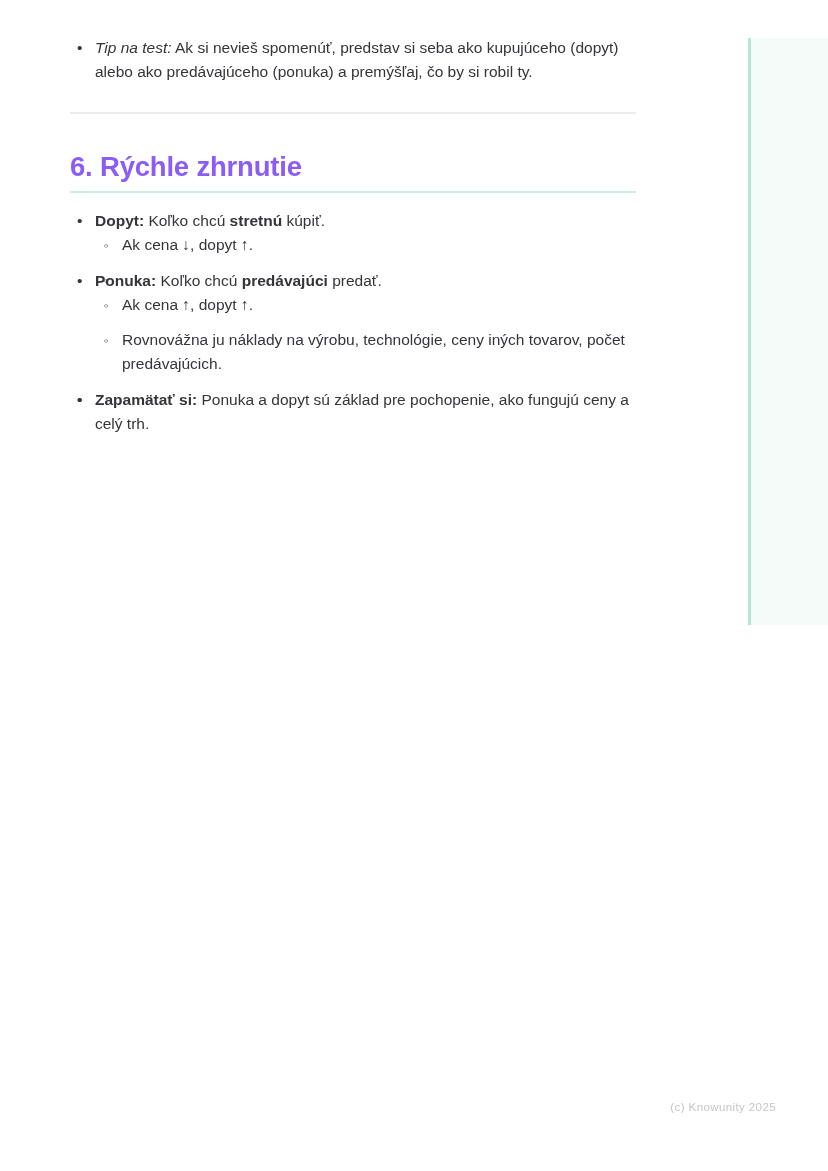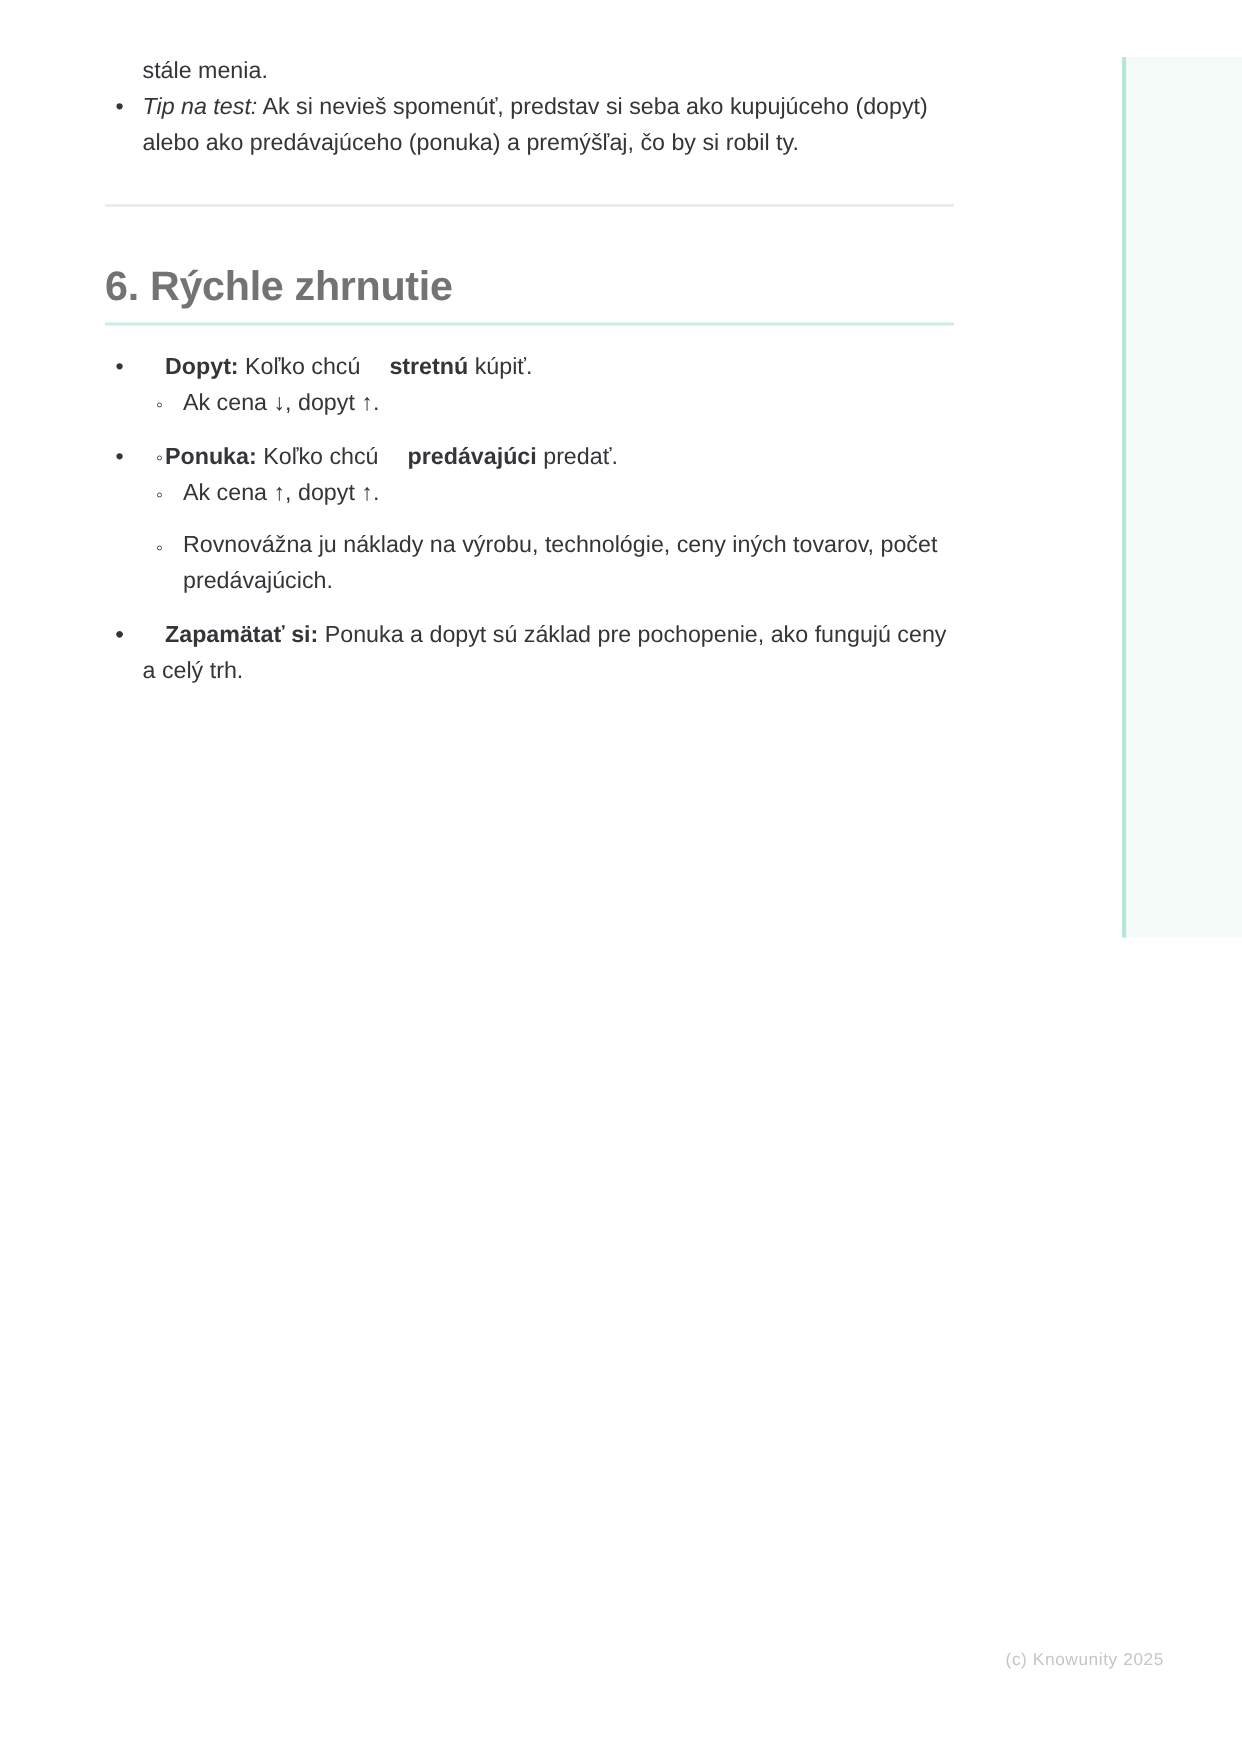--- a/index.html
+++ b/index.html
@@ -95,7 +95,6 @@
 
   <main class="content">
 
-    <p class="continuation">stále menia.</p>
 
     <ul class="list top-list">
       <li class="li1">

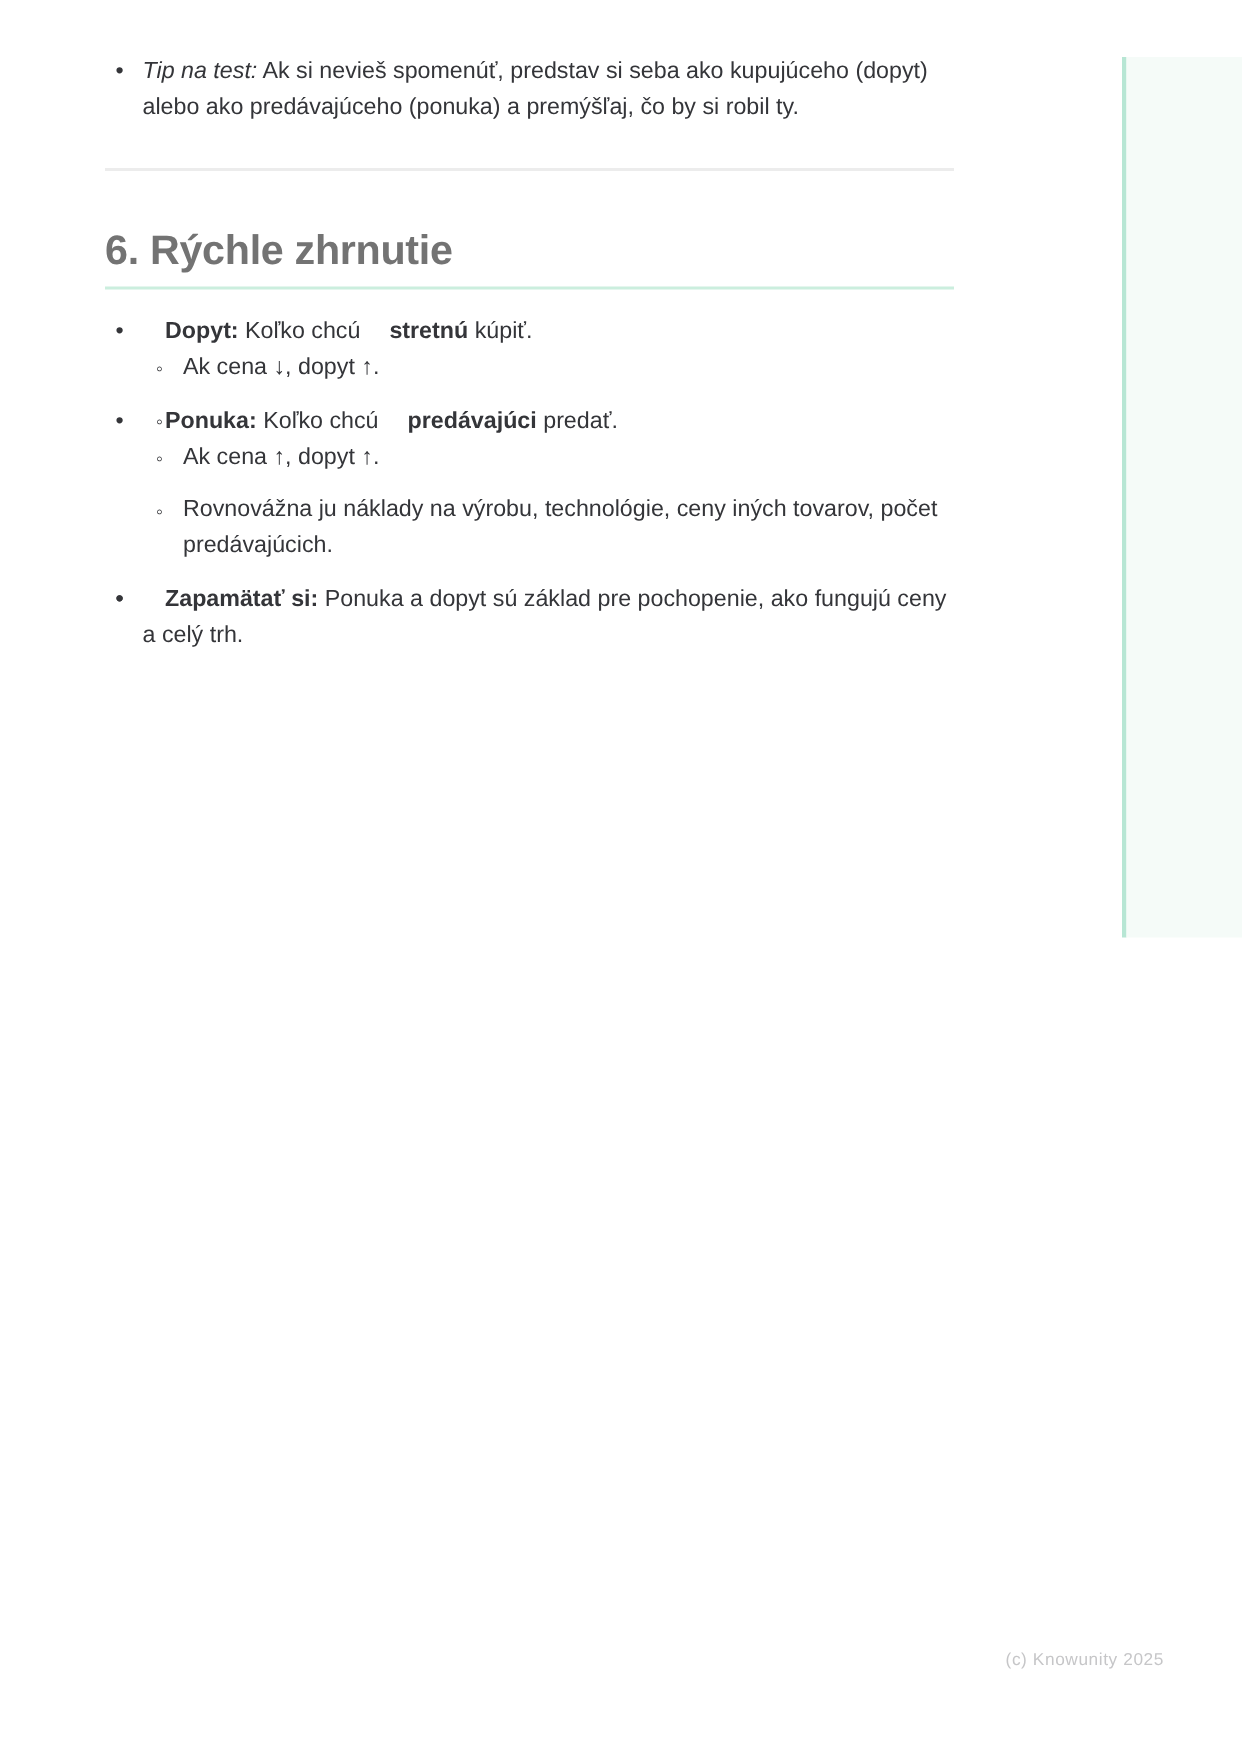--- a/index.html
+++ b/index.html
@@ -71,7 +71,7 @@
     font-size: 27.5px;
     font-weight: 700;
     letter-spacing: -0.2px;
-    color: #737373;
+    color: #8b5cf6;
     border-bottom: 2px solid #cbeede;
     line-height: 34px;
   }

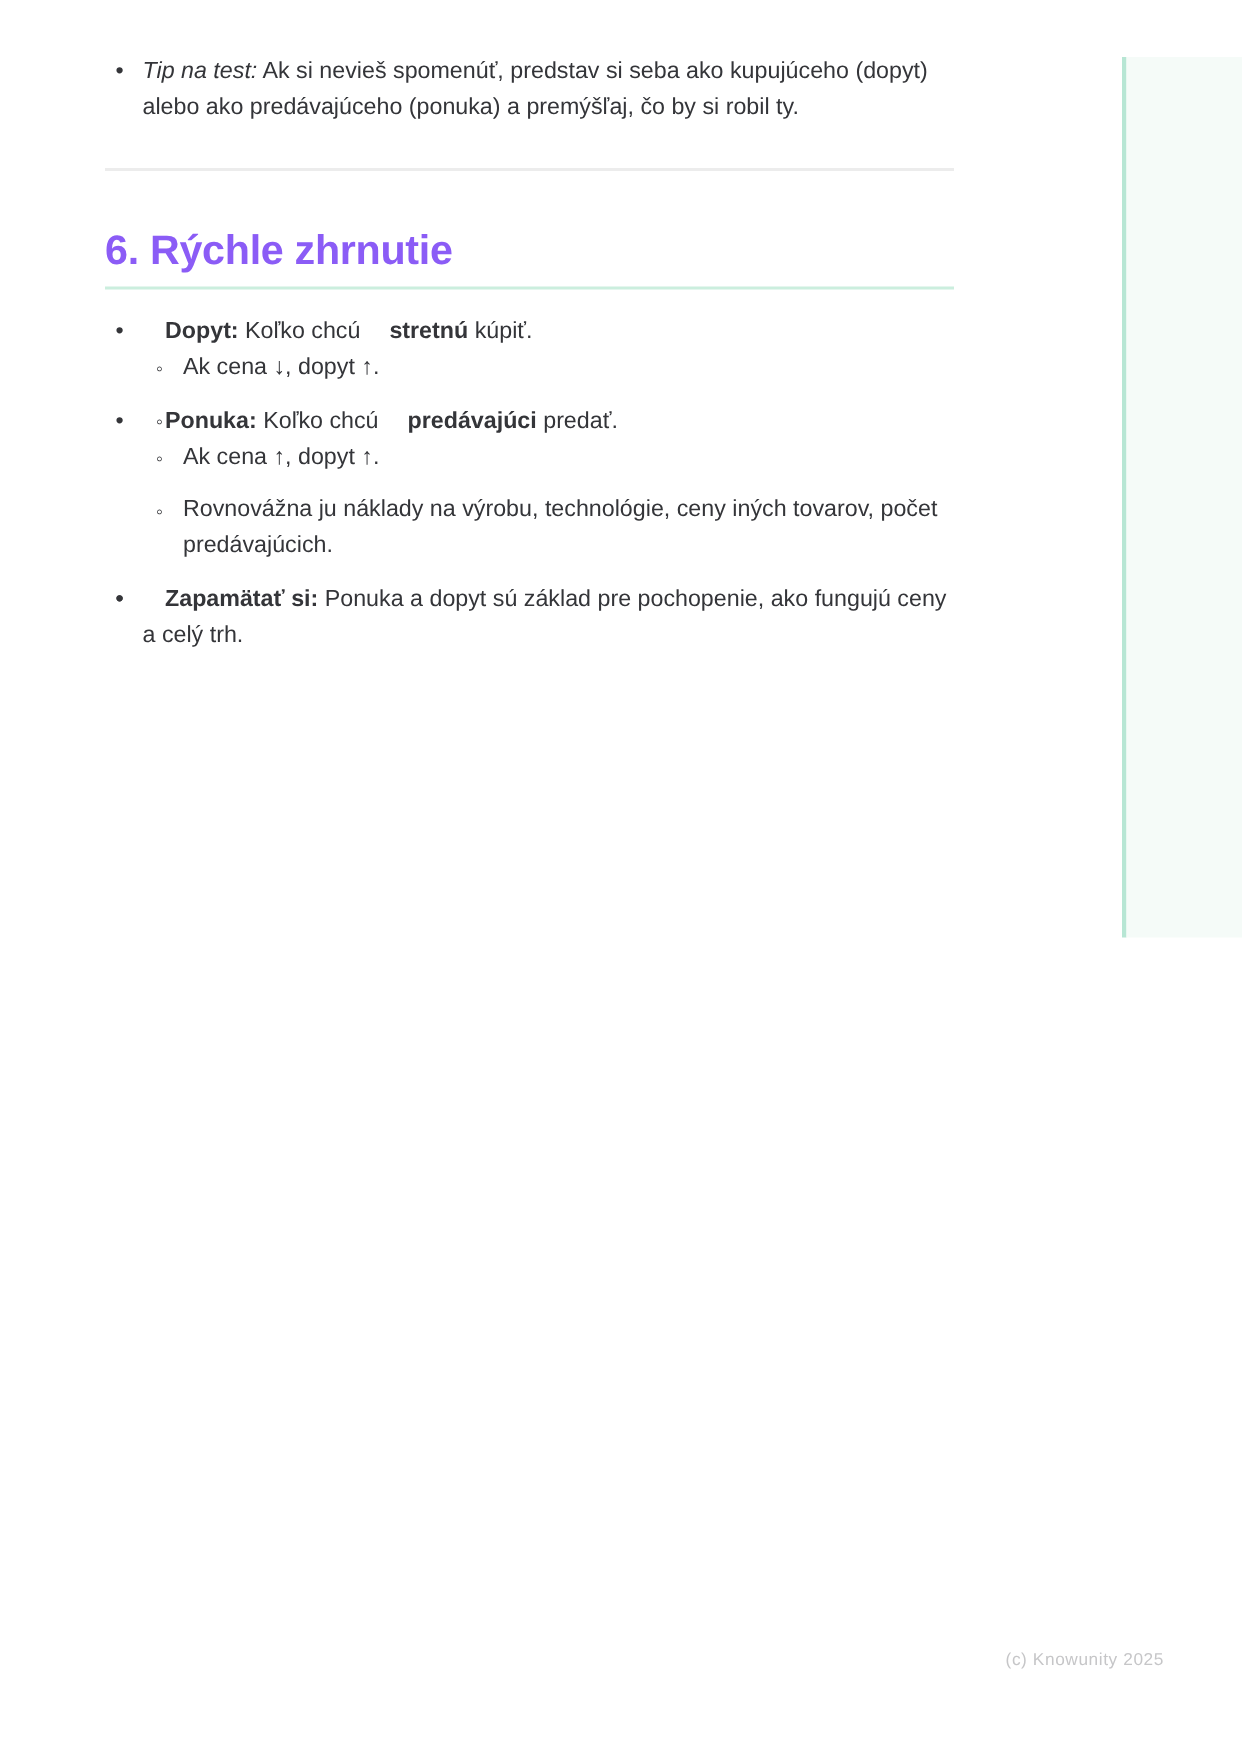--- a/index.html
+++ b/index.html
@@ -58,7 +58,7 @@
   .marker { position: absolute; top: 0; }
   .m1 { left: 7px; }
   .m2 { left: 9px; font-size: 13px; top: 1px; }
-  .b { font-weight: 700; margin-left: 15px; }
+  .b { font-weight: 700; }
   .i { font-style: italic; }
   .divider {
     border: none;

